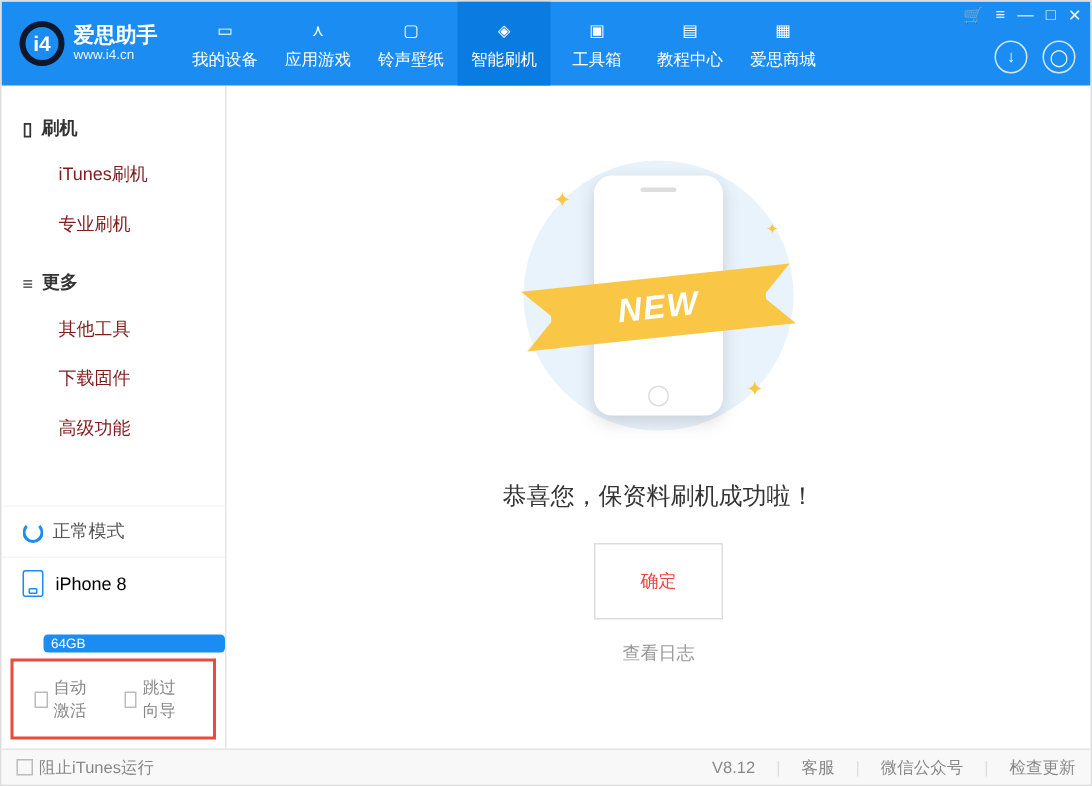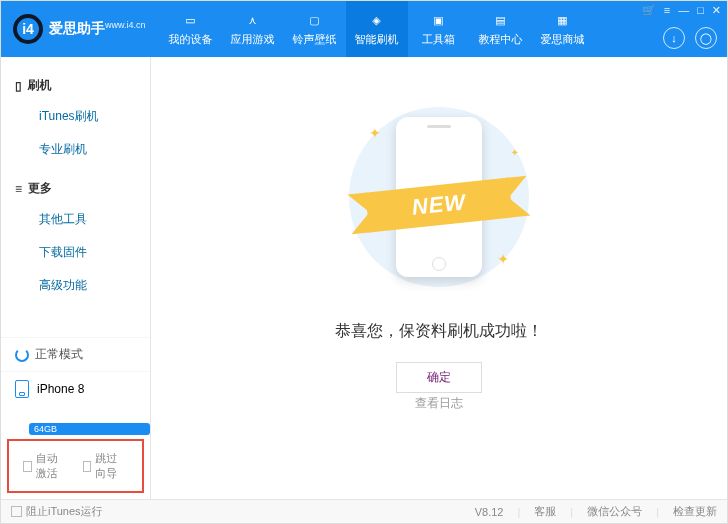--- a/index.html
+++ b/index.html
@@ -7,7 +7,7 @@
 .header{height:56px;background:#1b8cf2;display:flex;align-items:center;color:#fff;position:relative}
 .logo{display:flex;align-items:center;padding:0 14px 0 12px}
 .logo-circle{width:30px;height:30px;border:4px solid #0f172a;border-radius:50%;display:flex;align-items:center;justify-content:center;font-weight:bold;font-size:14px;margin-right:6px}
-.logo-text{display:flex;flex-direction:row;line-height:1.1}
+.logo-text{display:flex;flex-direction:column;line-height:1.1}
 .logo-title{font-size:14px;font-weight:bold}
 .logo-sub{font-size:9px;opacity:.9}
 .nav{display:flex;height:100%}

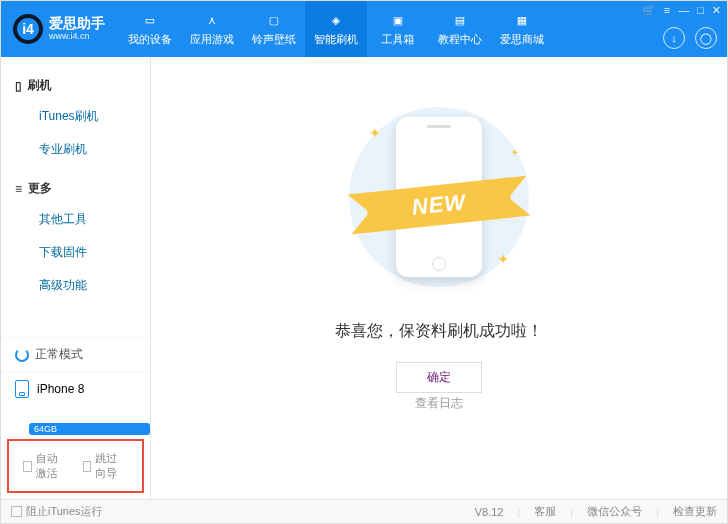--- a/index.html
+++ b/index.html
@@ -22,7 +22,7 @@
 .sidebar{width:150px;border-right:1px solid #e5e5e5;display:flex;flex-direction:column;padding-top:10px}
 .side-section{padding:4px 0}
 .side-header{display:flex;align-items:center;padding:6px 14px;font-size:12px;color:#333;gap:6px;font-weight:bold}
-.side-item{padding:8px 14px 8px 38px;font-size:12px;color:#0369a1;cursor:pointer}
+.side-item{padding:8px 14px 8px 38px;font-size:12px;color:#7f1d1d;cursor:pointer}
 .side-item.active{color:#1b8cf2}
 .side-spacer{flex:1}
 .side-status{padding:8px 14px;border-top:1px solid #f6f6f6;display:flex;align-items:center;gap:6px;font-size:12px;color:#555}

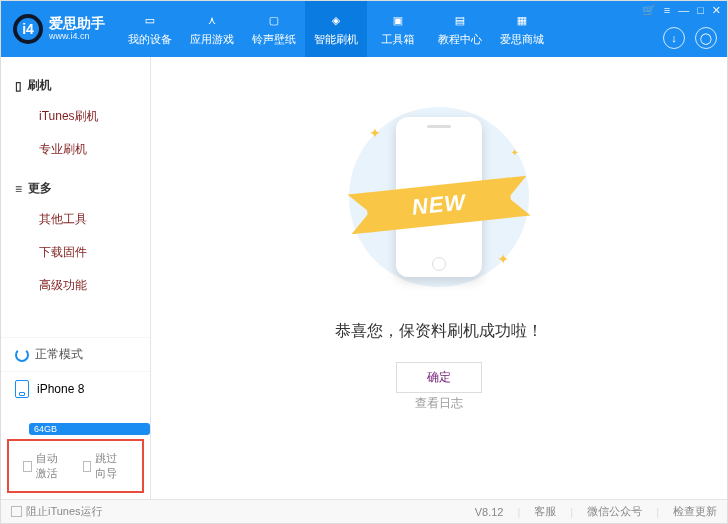--- a/index.html
+++ b/index.html
@@ -47,7 +47,7 @@
 .ribbon::after{right:-18px;border-right-color:transparent;border-left-width:0}
 .star{position:absolute;color:#f9c646;font-size:14px}
 .success-text{font-size:16px;color:#333;margin-bottom:20px}
-.ok-btn{padding:6px 30px;border:1px solid #ddd;background:#fff;cursor:pointer;font-size:12px;color:#701a75;margin-bottom:2px}
+.ok-btn{padding:16px 30px;border:1px solid #ddd;background:#fff;cursor:pointer;font-size:12px;color:#ef4444;margin-bottom:14px}
 .log-link{font-size:12px;color:#999;cursor:pointer}
 .footer{height:24px;background:#f8f8f8;border-top:1px solid #e5e5e5;display:flex;align-items:center;padding:0 10px;font-size:11px;color:#888}
 .footer-chk{display:flex;align-items:center;gap:4px;cursor:pointer}

